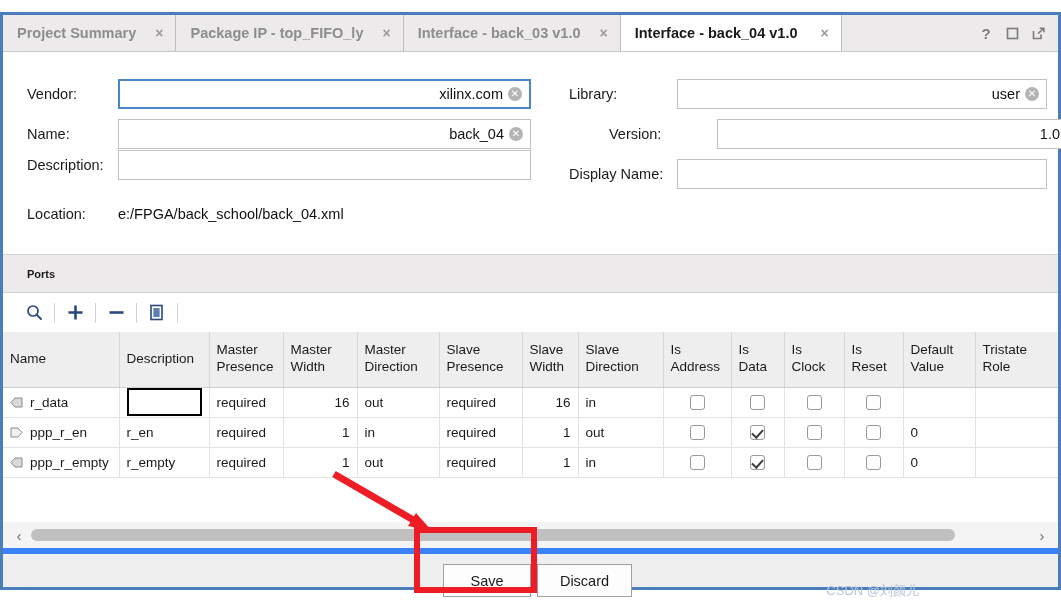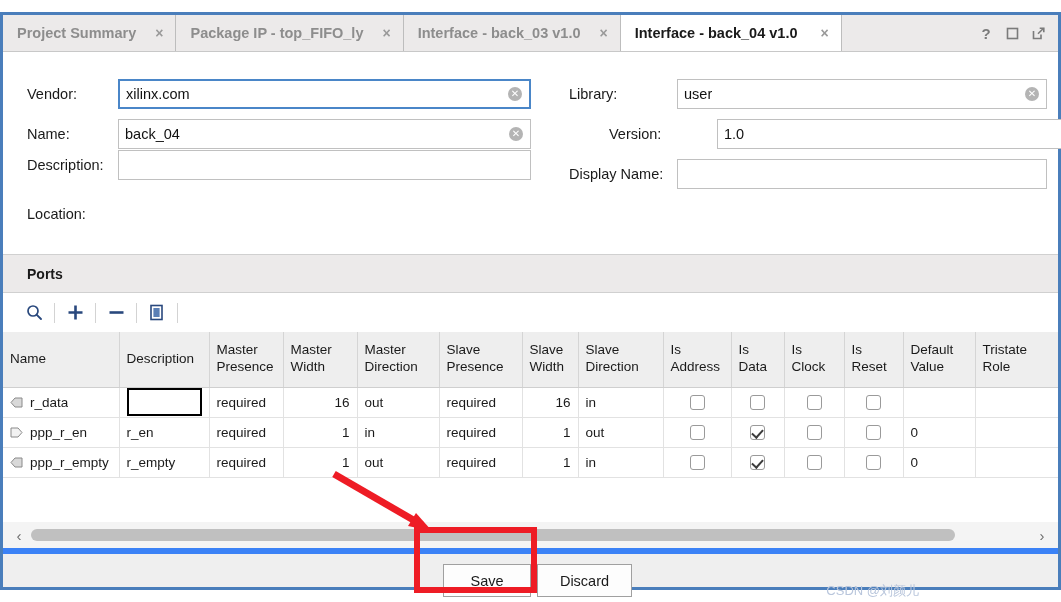--- a/index.html
+++ b/index.html
@@ -121,6 +121,7 @@
     padding: 0 26px 0 6px;
     font-size: 14.5px;
     color: #111111;
+    justify-content: flex-end;
   }
   .txtbox.focused {
     border: 2px solid #4a86c8;

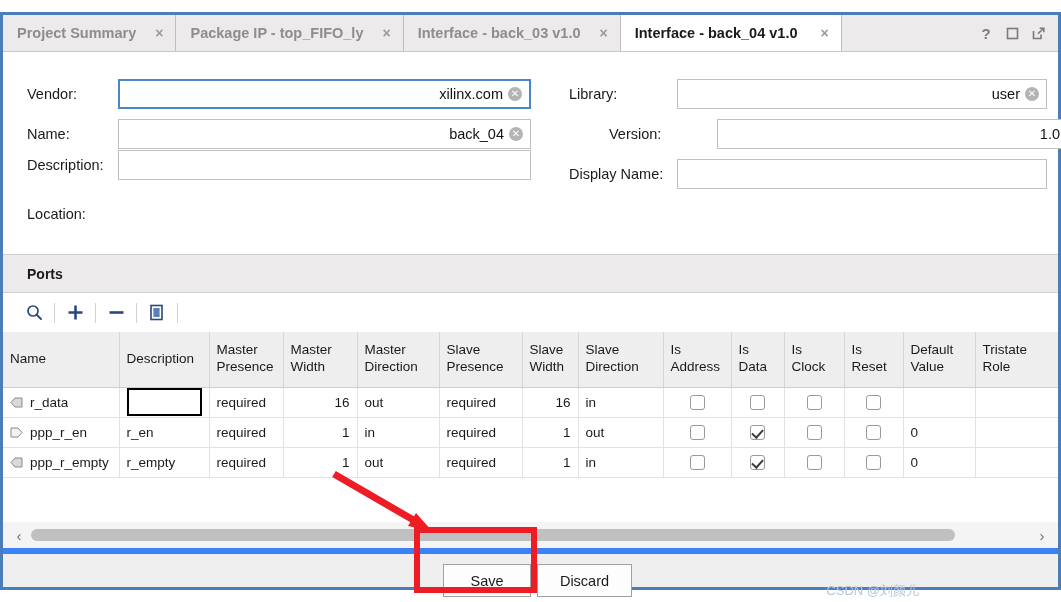--- a/index.html
+++ b/index.html
@@ -420,6 +420,7 @@
 
         <div class="field-row" style="left:24px; top:147px;">
           <span class="field-label" style="width:91px;">Location:</span>
+          <span class="loc-value">e:/FPGA/back_school/back_04.xml</span>
         </div>
 
         <div class="field-row" style="left:566px; top:27px;">

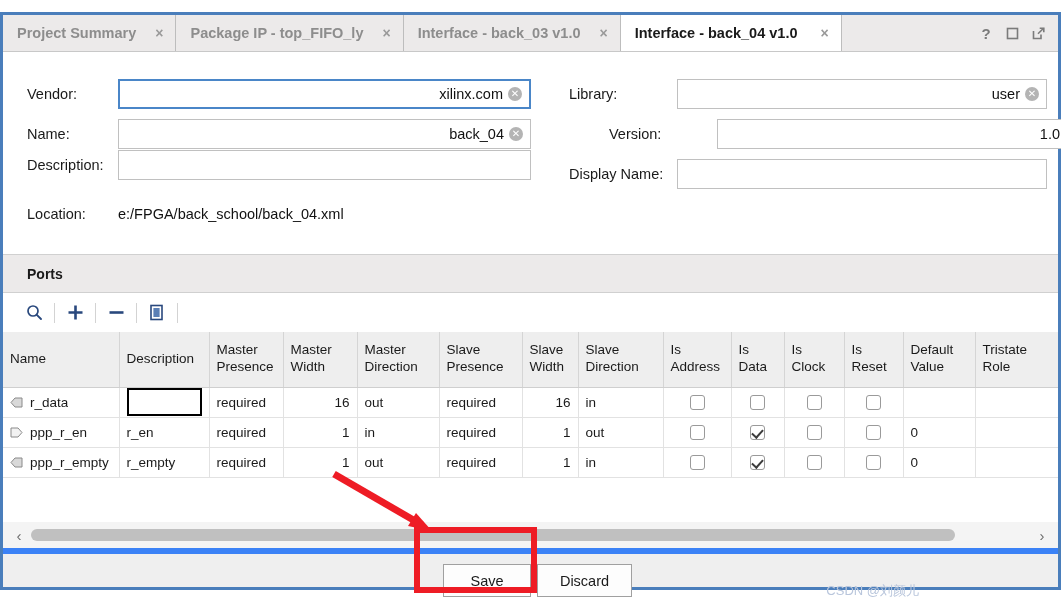--- a/index.html
+++ b/index.html
@@ -159,7 +159,7 @@
     display: flex;
     align-items: center;
     padding-left: 24px;
-    font-size: 14px;
+    font-size: 11px;
     font-weight: bold;
     color: #1a1a1a;
   }

